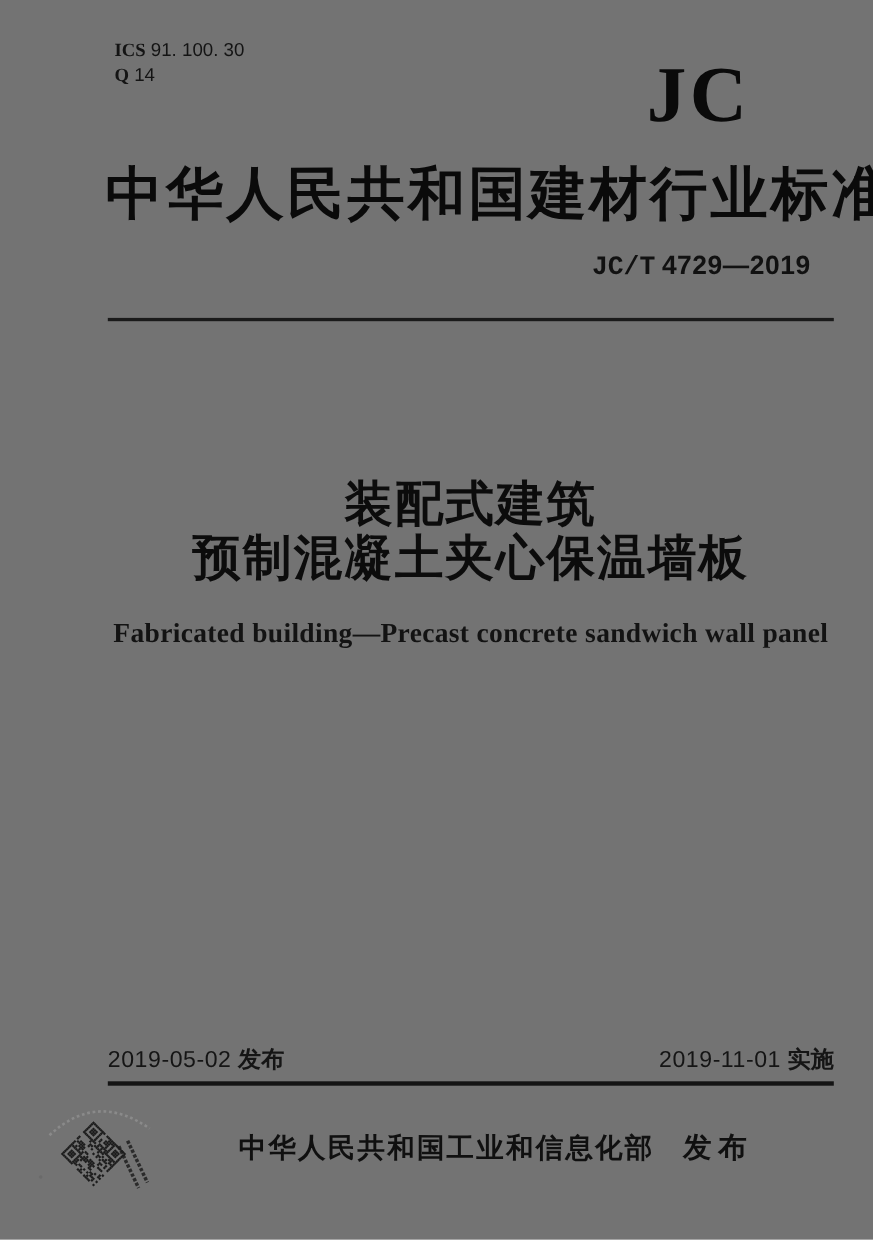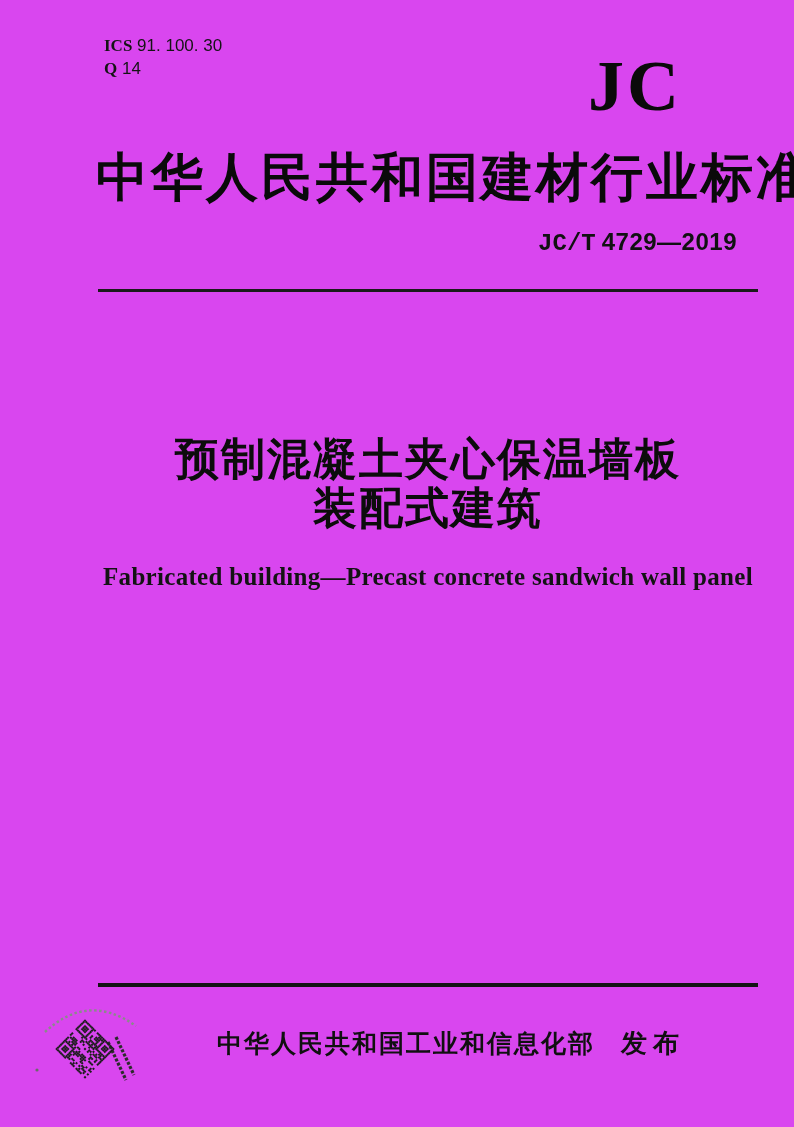--- a/index.html
+++ b/index.html
@@ -9,7 +9,7 @@
     width: 794px;
     height: 1127px;
     margin: 0 auto;
-    background: #d946ef;
+    background: #737373;
     overflow: hidden;
     font-family: "Liberation Serif", "DejaVu Serif", serif;
     color: #111111;

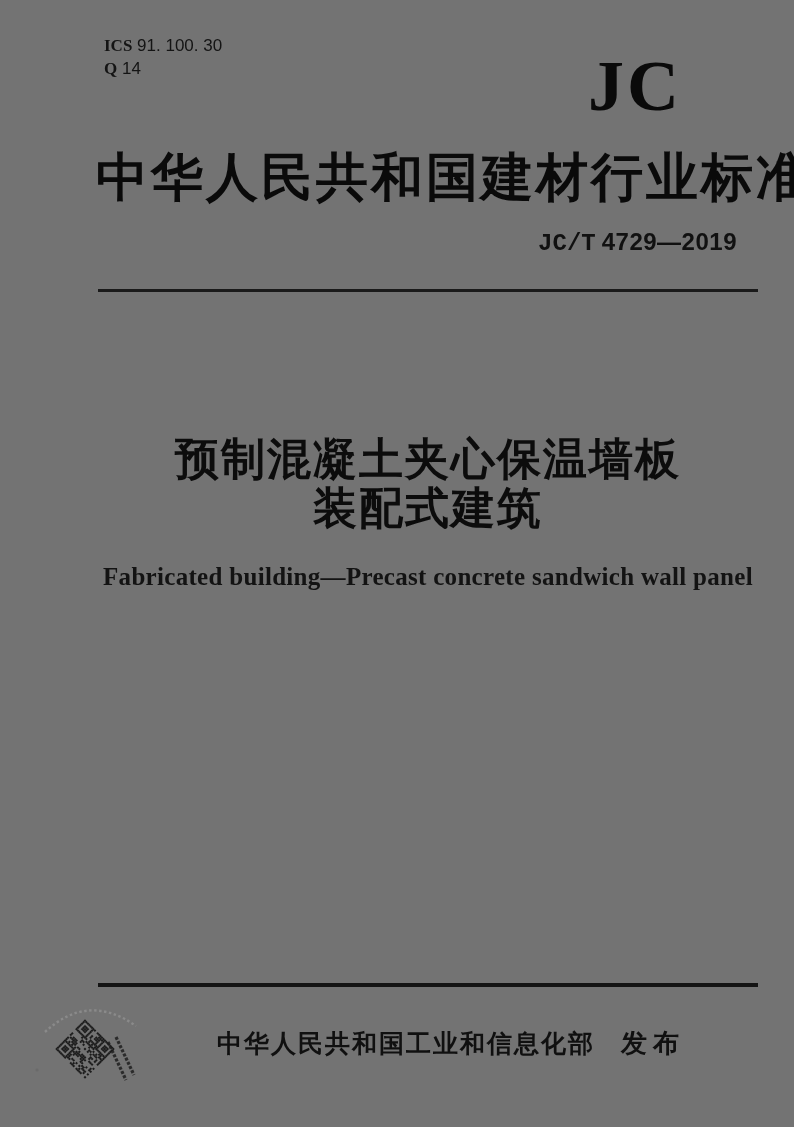--- a/index.html
+++ b/index.html
@@ -176,8 +176,8 @@
   <div class="rule-top"></div>
 
   <div class="doc-title">
+    <span class="t-line">装配式建筑</span>
     <span class="t-line">预制混凝土夹心保温墙板</span>
-    <span class="t-line">装配式建筑</span>
   </div>
 
   <div class="doc-title-en">Fabricated building—Precast concrete sandwich wall panel</div>

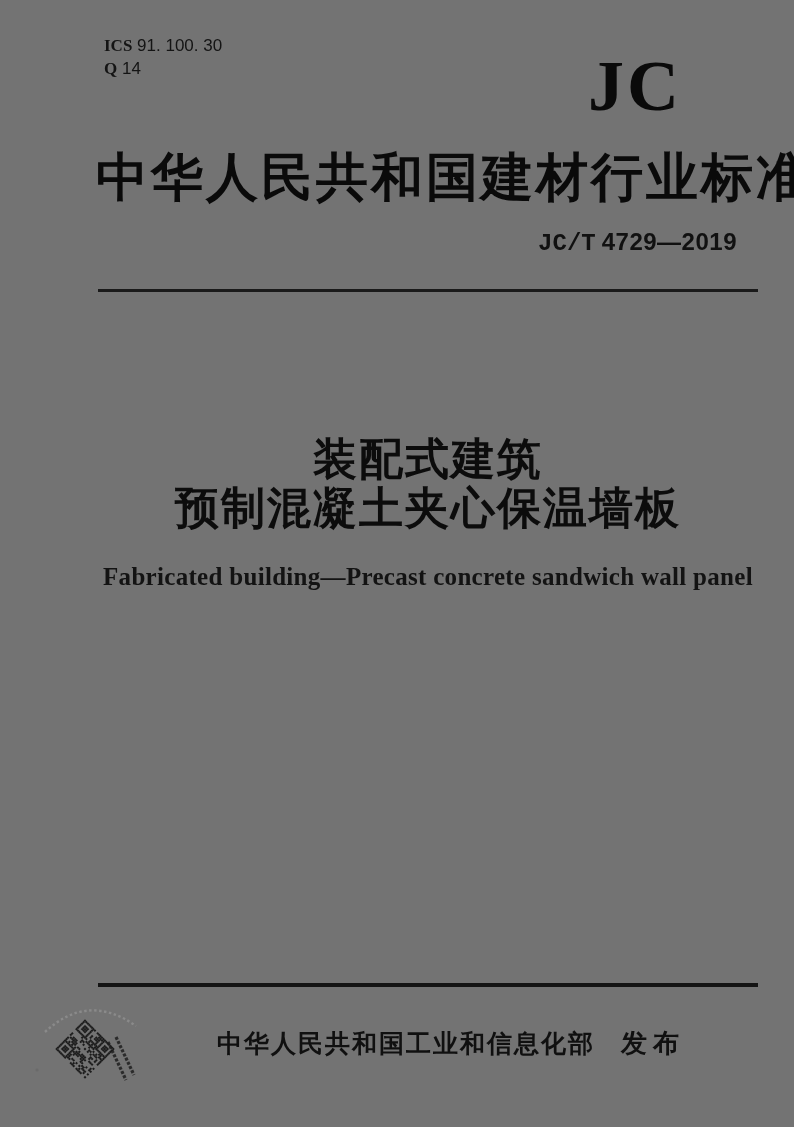--- a/index.html
+++ b/index.html
@@ -182,6 +182,14 @@
 
   <div class="doc-title-en">Fabricated building—Precast concrete sandwich wall panel</div>
 
+  <div class="dates-row">
+    <div>
+      <span class="date-num">2019-05-02</span><span class="date-label">发布</span>
+    </div>
+    <div>
+      <span class="date-num">2019-11-01</span><span class="date-label">实施</span>
+    </div>
+  </div>
 
   <div class="rule-bottom"></div>
 

